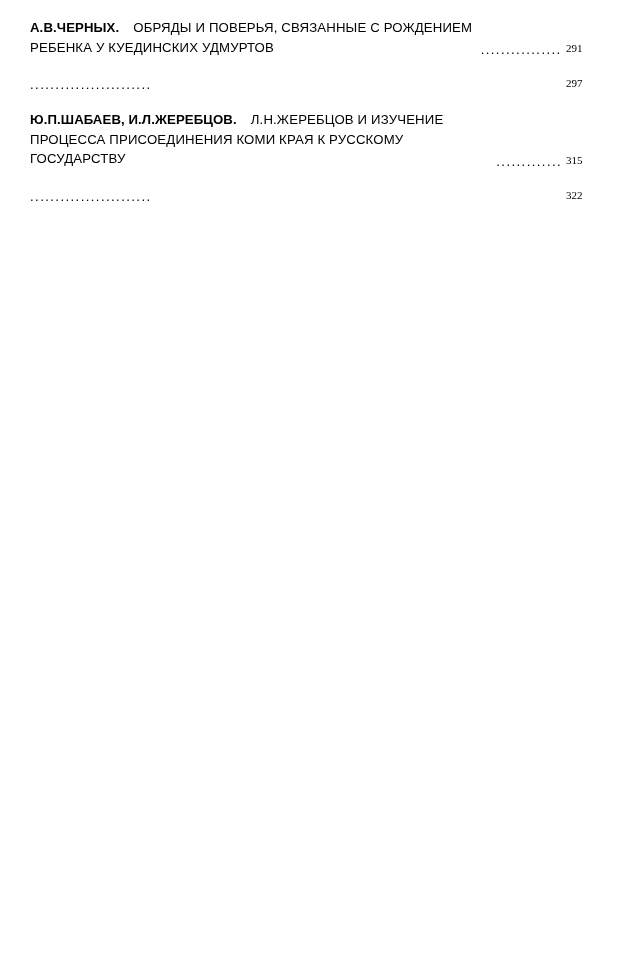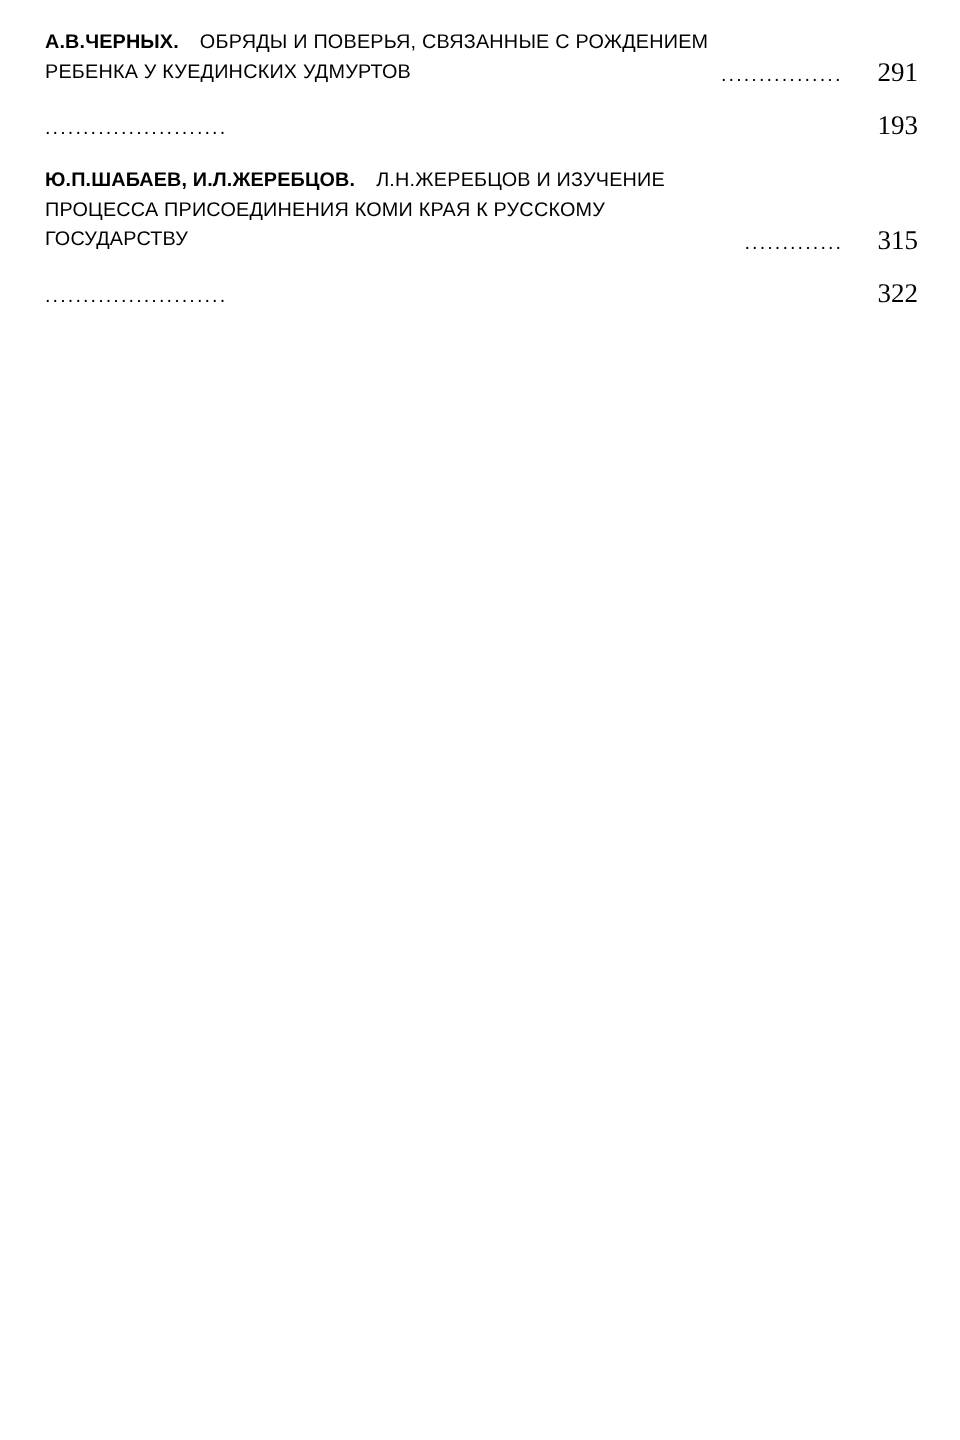--- a/index.html
+++ b/index.html
@@ -72,8 +72,7 @@
   .page-num {
     flex: 0 0 auto;
     width: 46px;
-    text-align: right;
-    font-size: 18px;
+    font-size: 11px;
     line-height: 17px;
     font-family: "Liberation Serif", serif;
     padding-left: 6px;

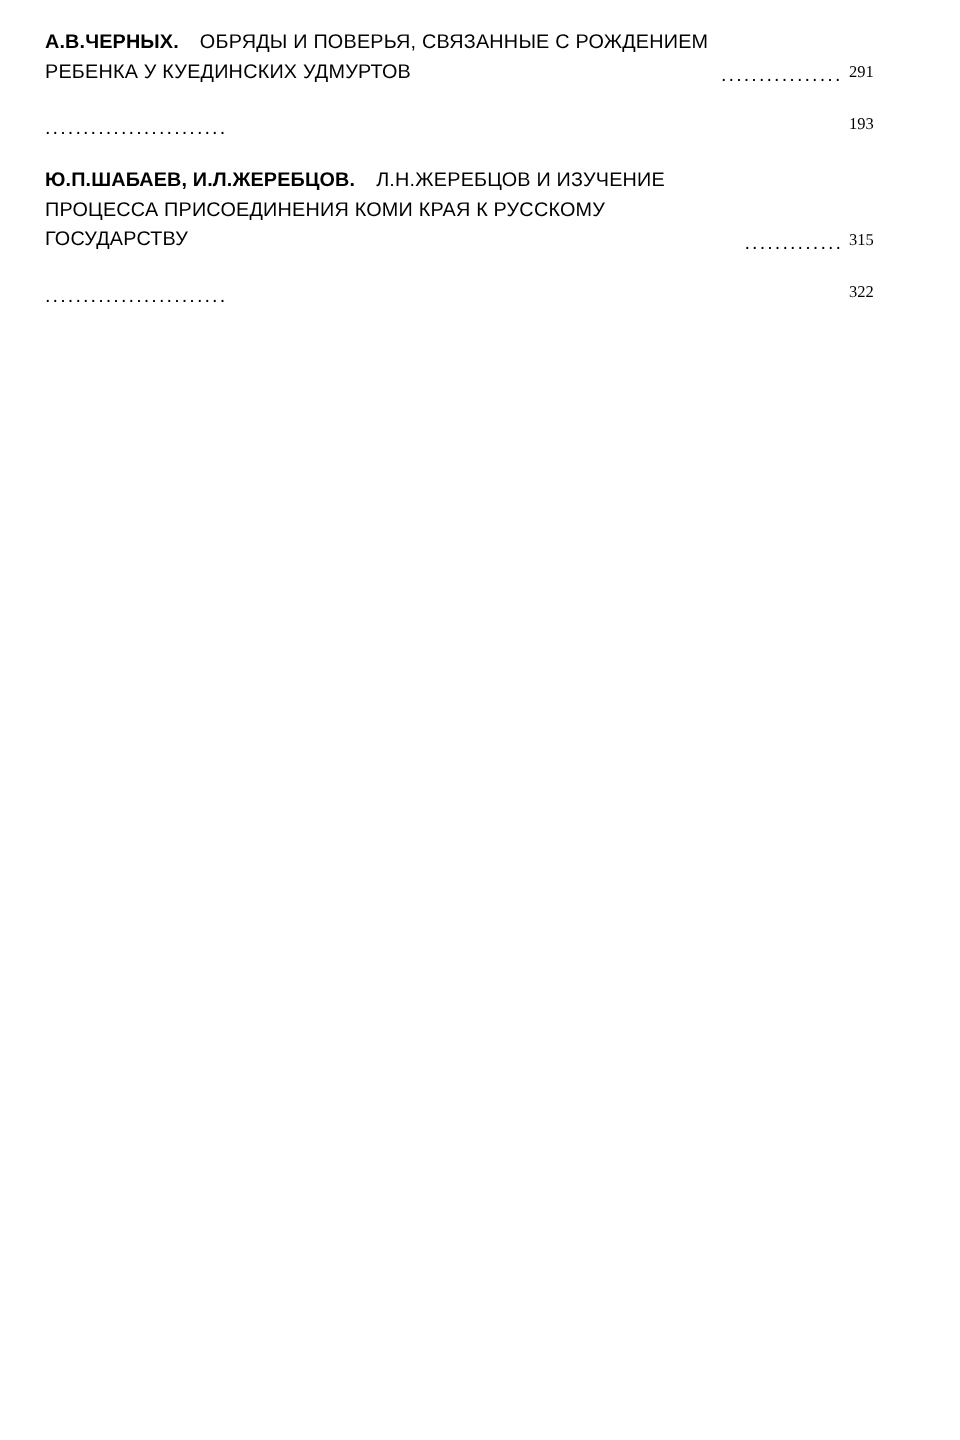--- a/index.html
+++ b/index.html
@@ -100,7 +100,7 @@
     <div class="toc-entry e1">
       <div class="entry-line">
         <div class="leader">........................</div>
-        <div class="page-num">193</div>
+        <div class="page-num">297</div>
       </div>
     </div>
 

